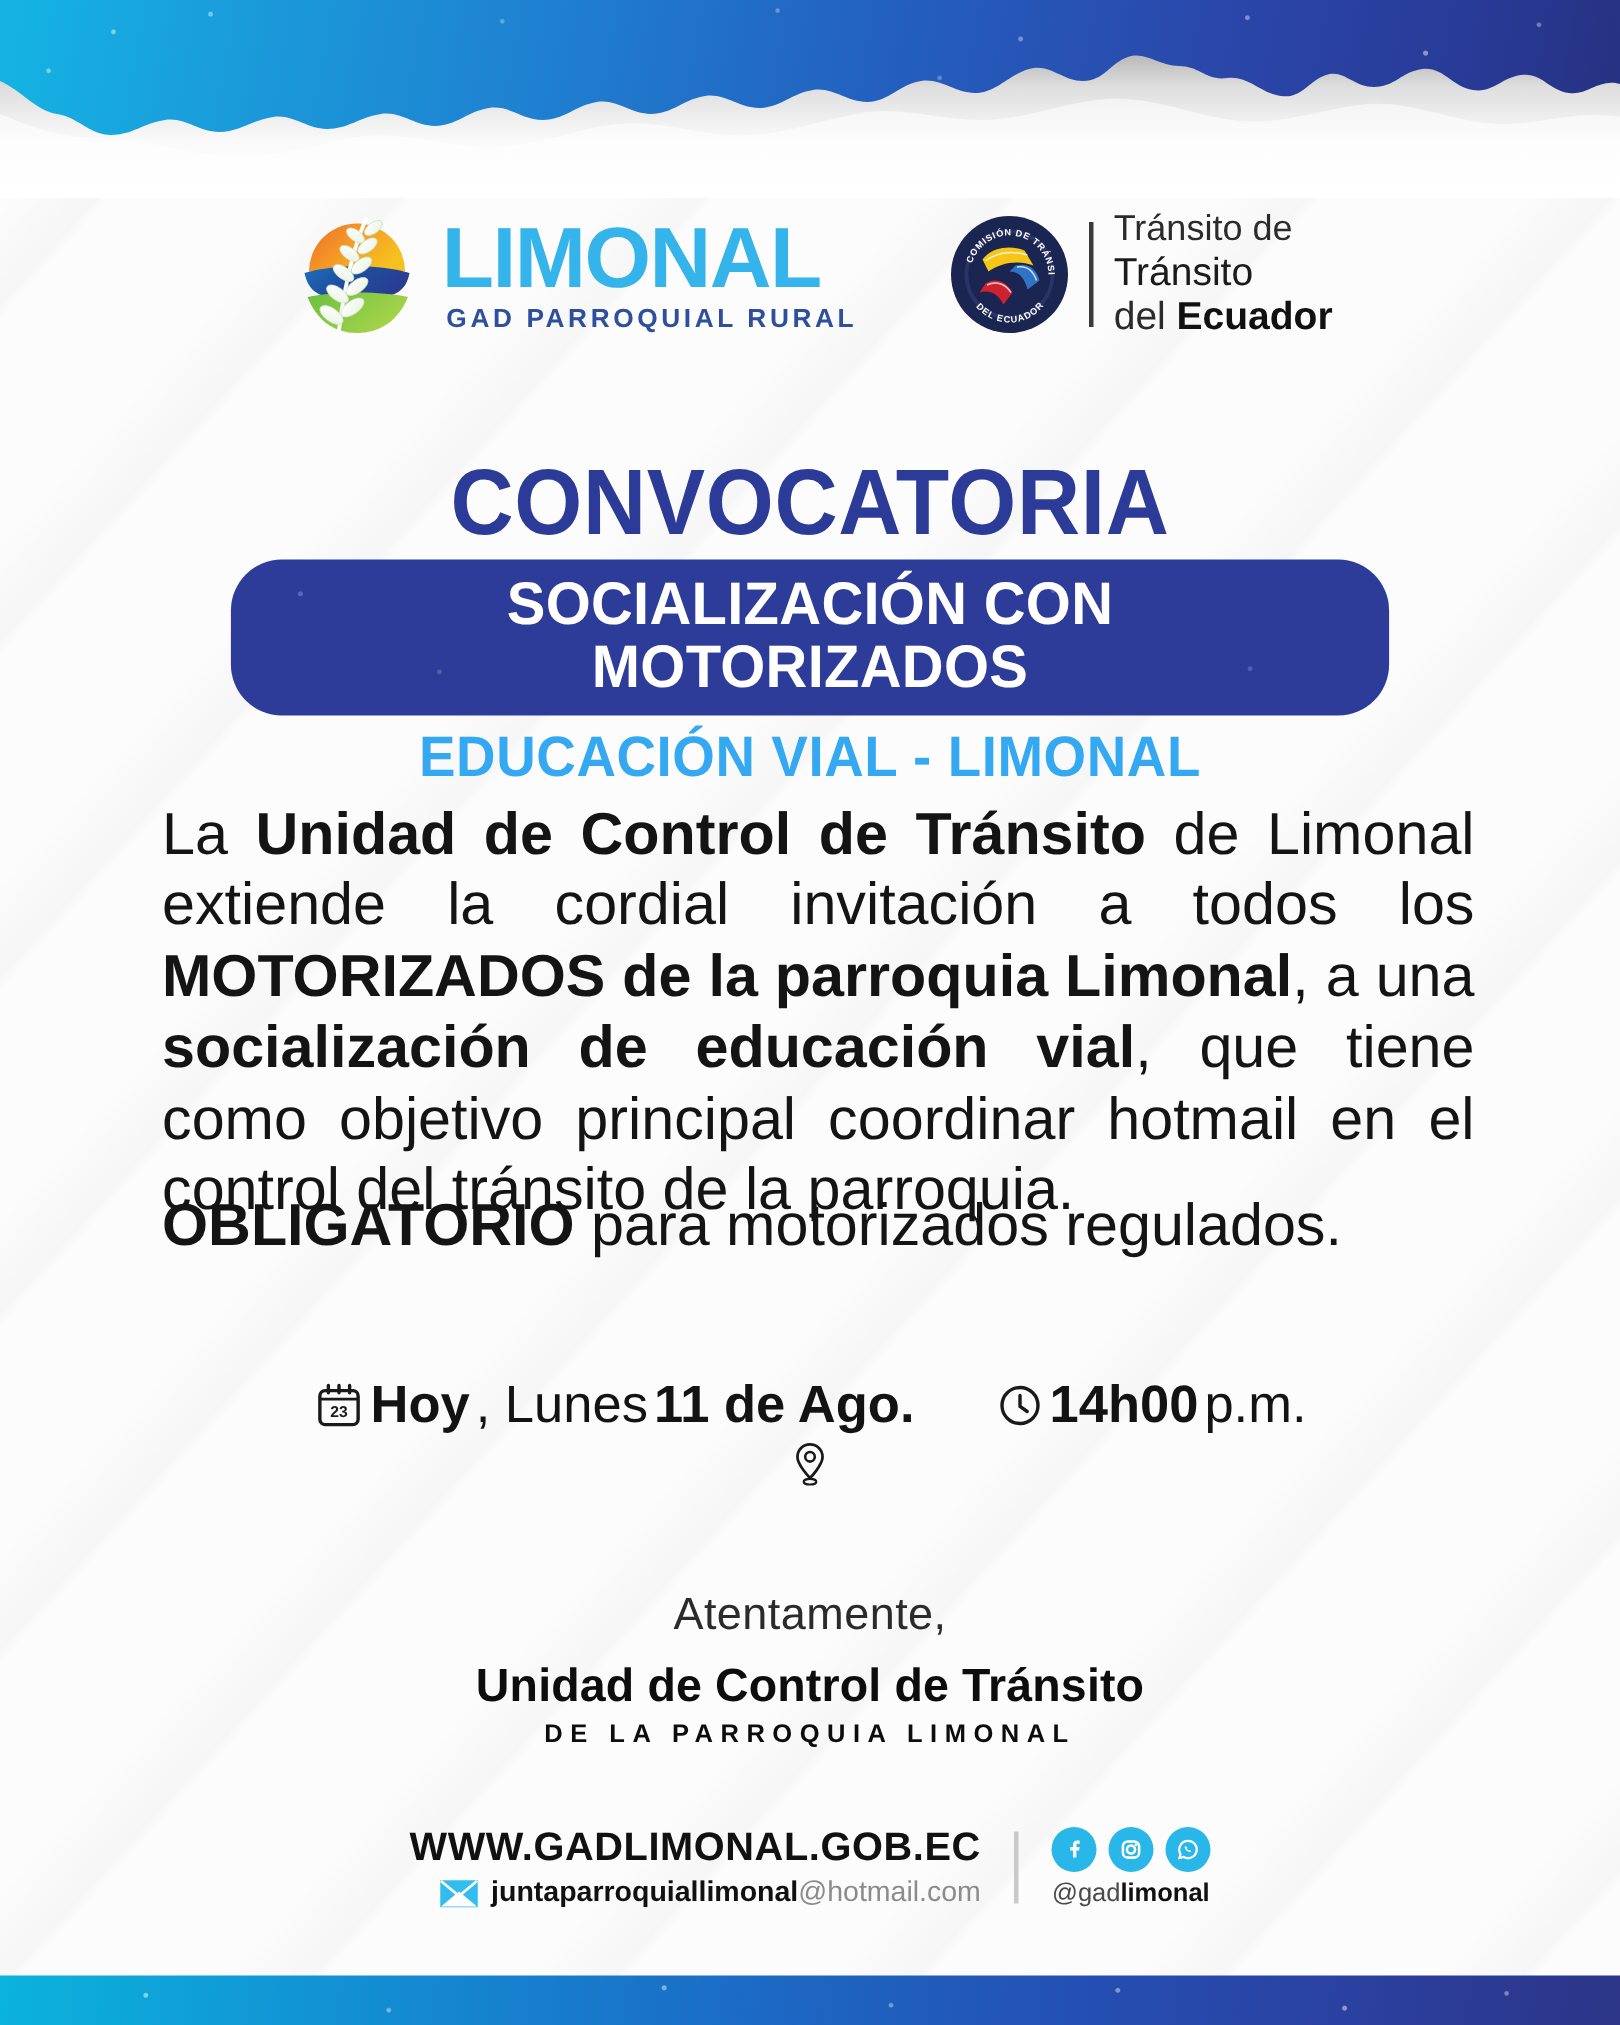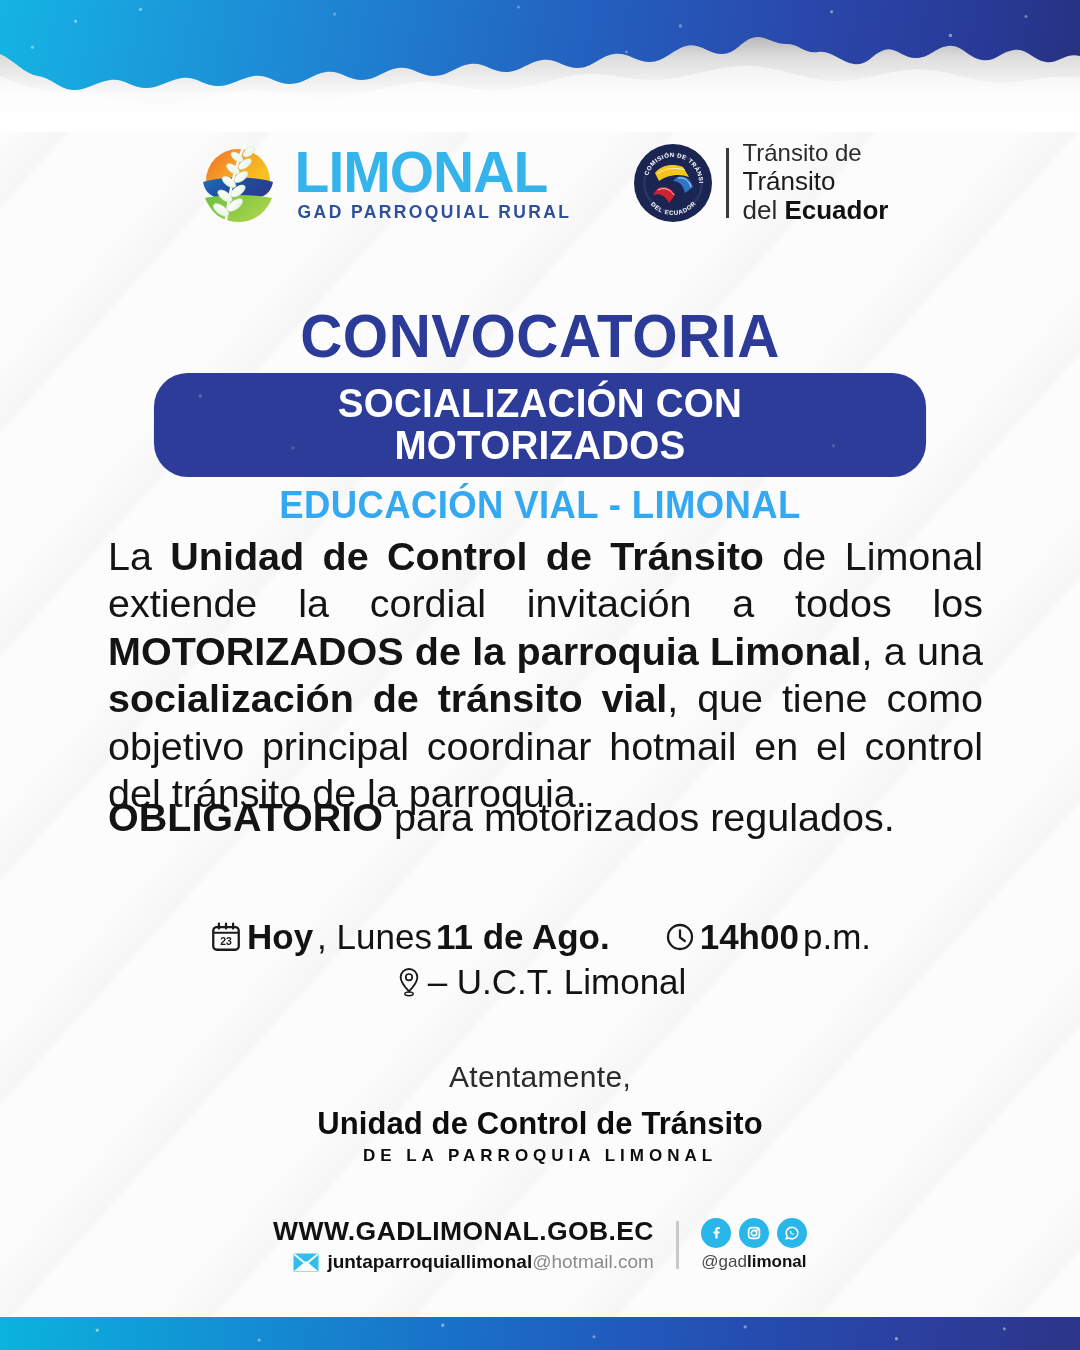--- a/index.html
+++ b/index.html
@@ -341,7 +341,7 @@
   </div>
 
   <div id="body">
-    <p><span>La </span><b>Unidad de Control de Tránsito</b><span> de Limonal extiende la cordial invitación a todos los </span><b>MOTORIZADOS de la parroquia Limonal</b><span>, a una </span><b>socialización de tránsito vial</b><span>, que tiene como objetivo principal coordinar hotmail en el control del tránsito de la parroquia.</span></p>
+    <p><span>La </span><b>Unidad de Control de Tránsito</b><span> de Limonal extiende la cordial invitación a todos los </span><b>MOTORIZADOS de la parroquia Limonal</b><span>, a una </span><b>socialización de educación vial</b><span>, que tiene como objetivo principal coordinar hotmail en el control del tránsito de la parroquia.</span></p>
   </div>
 
   <div id="oblig"><b>OBLIGATORIO</b><span> para motorizados regulados.</span></div>

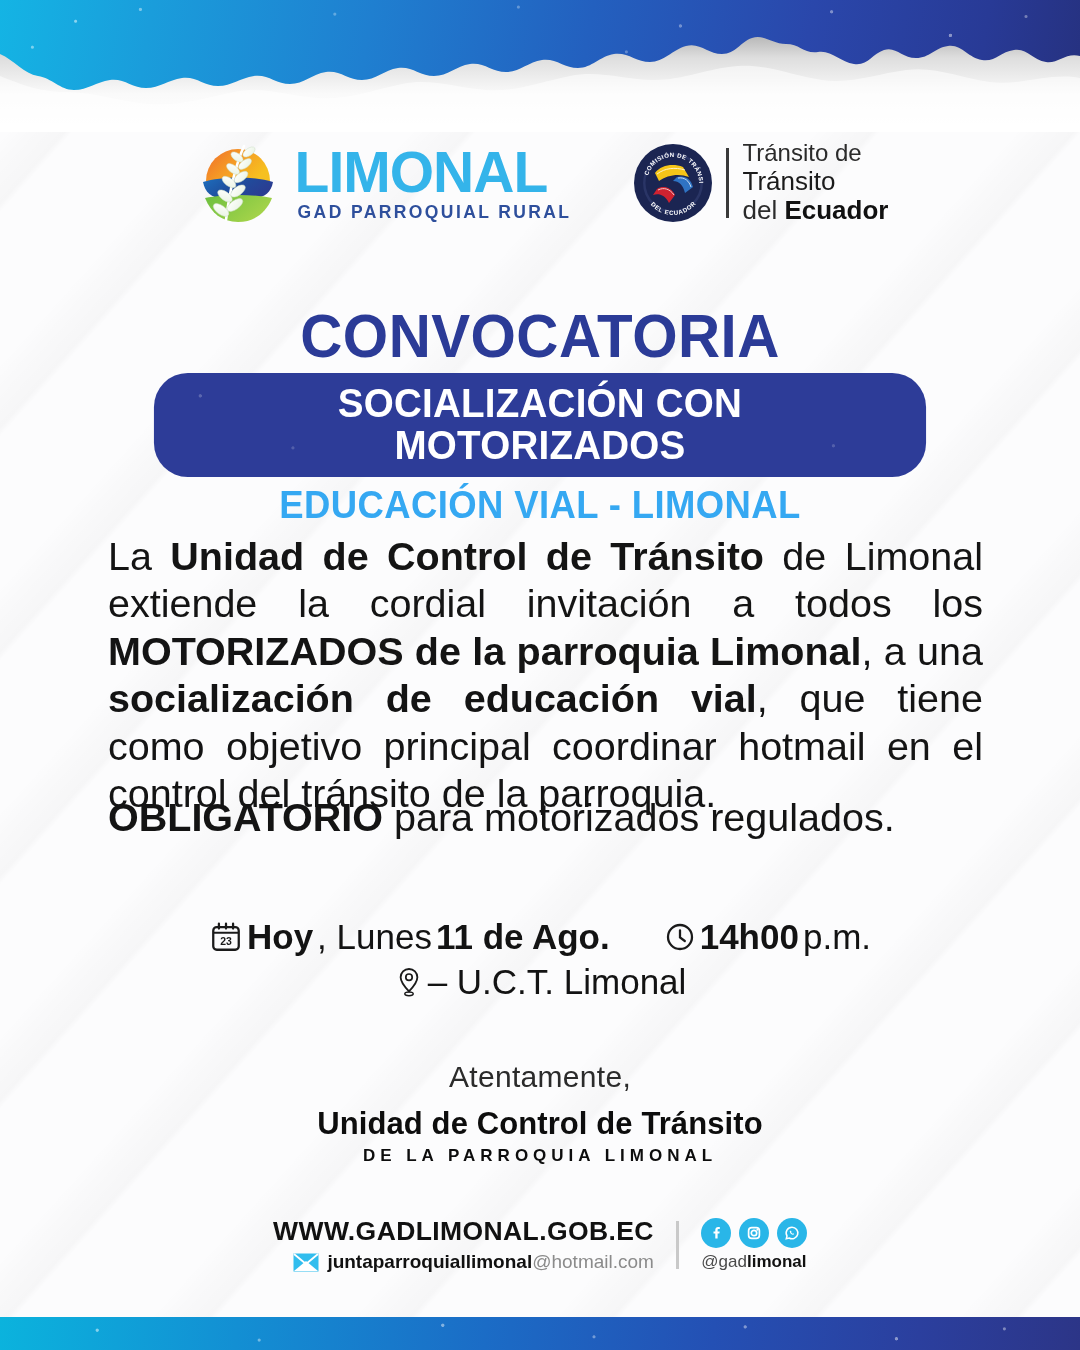--- a/index.html
+++ b/index.html
@@ -377,7 +377,6 @@
           <ellipse cx="12" cy="22.6" rx="3.4" ry="1.5" fill="none" stroke="#1a1a1a" stroke-width="1.2"></ellipse>
         </svg>
       </span>
-        <span> – U.C.T. Limonal</span>
     </div>
   </div>
 

